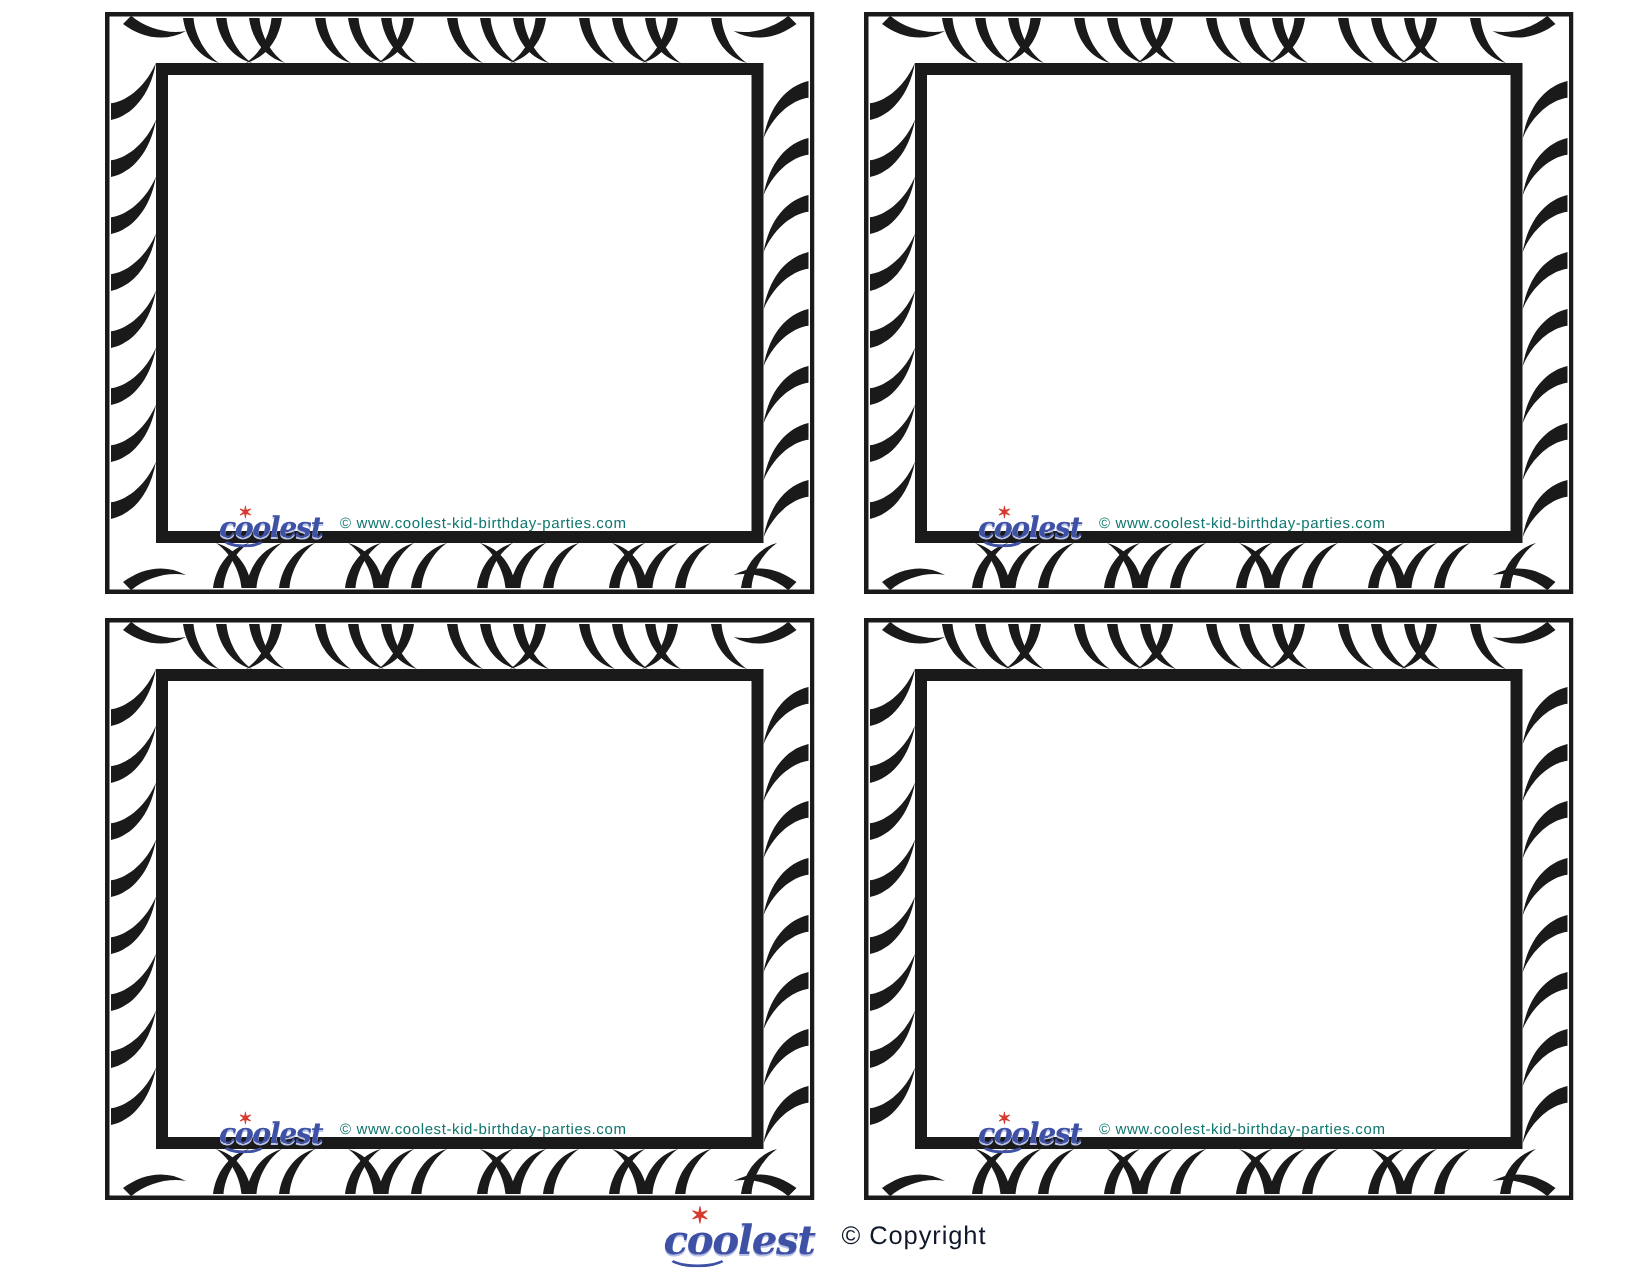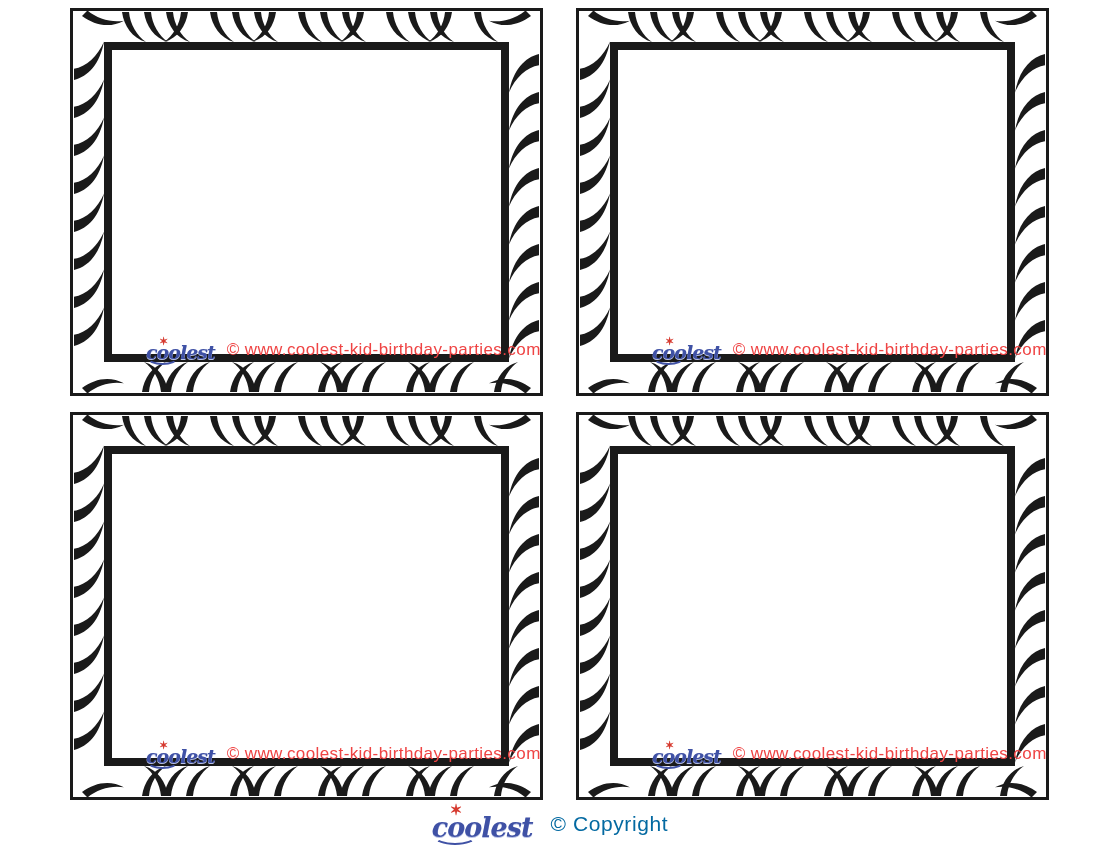--- a/index.html
+++ b/index.html
@@ -39,8 +39,8 @@
     z-index: 2;
   }
   .wm-url {
-    font-size: 17px;
-    color: #ef4444;
+    font-size: 10px;
+    color: #0f766e;
     letter-spacing: 0.4px;
   }
   

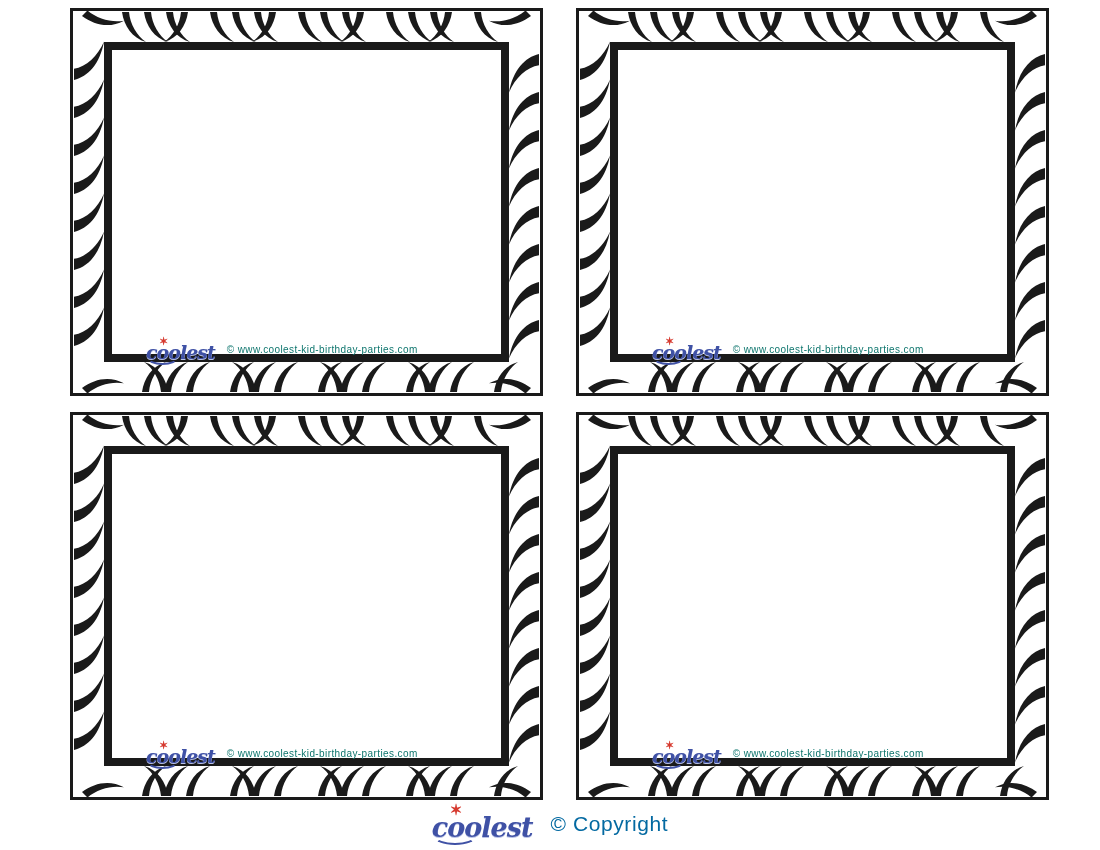--- a/index.html
+++ b/index.html
@@ -87,8 +87,8 @@
     z-index: 2;
   }
   .footer .copyright {
-    font-size: 21px;
-    color: #0369a1;
+    font-size: 17px;
+    color: #0f172a;
     letter-spacing: 0.6px;
     margin-left: 4px;
   }

